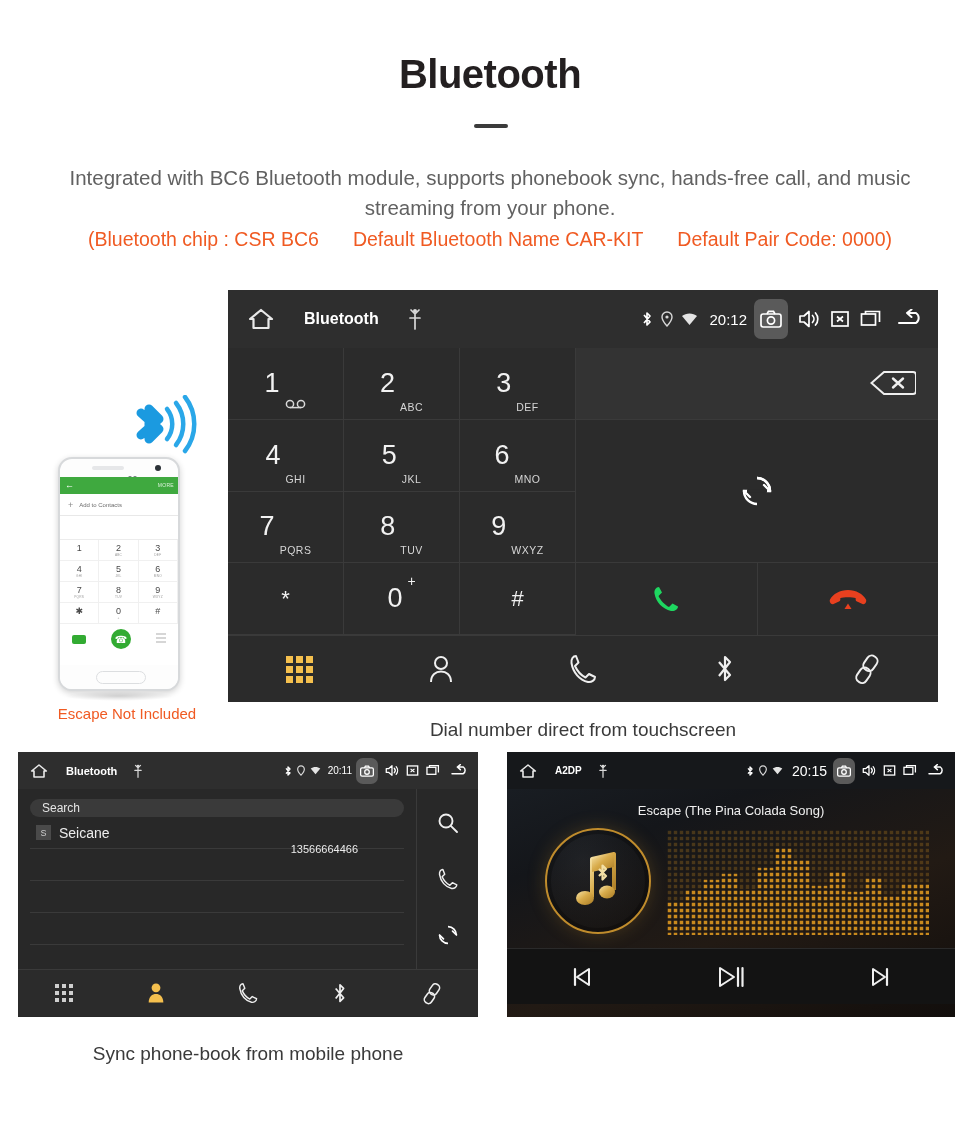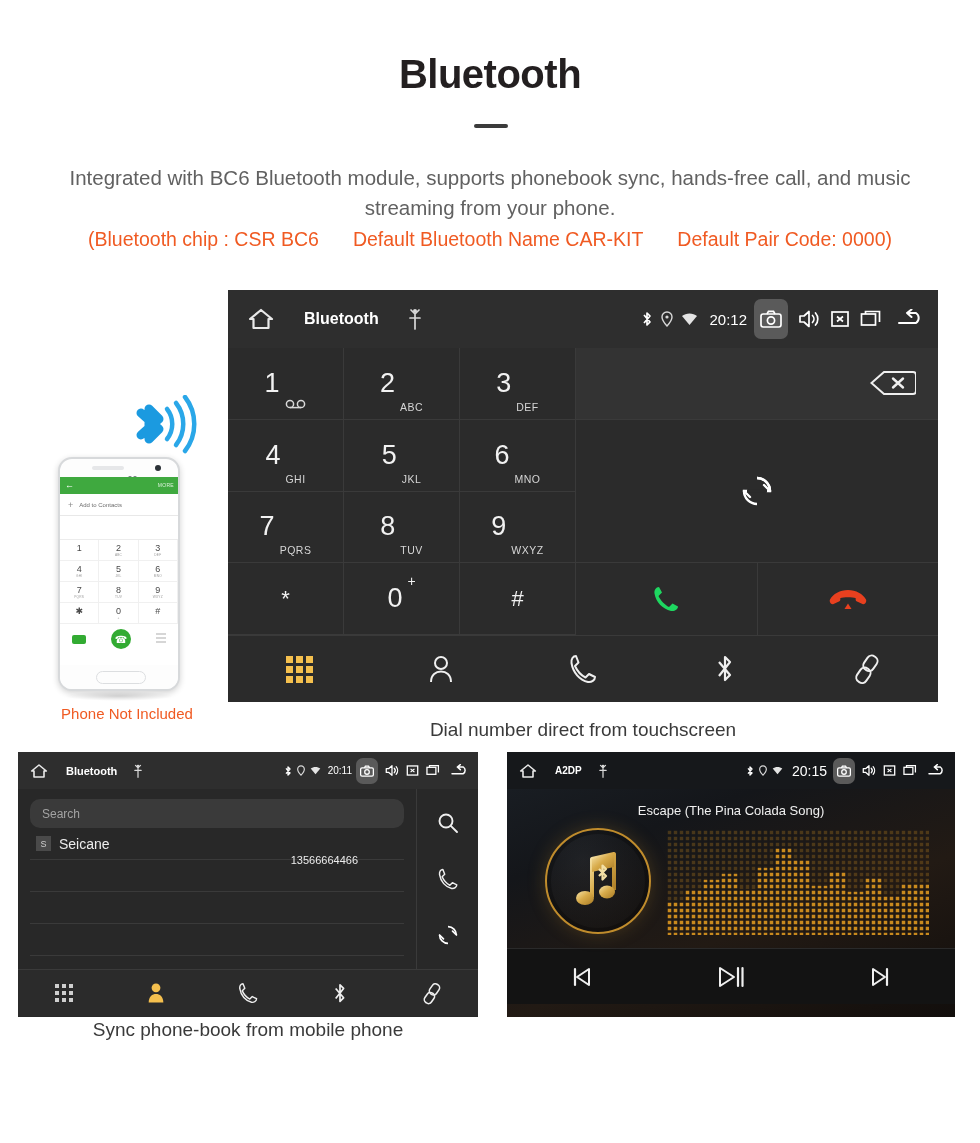--- a/index.html
+++ b/index.html
@@ -236,7 +236,7 @@
       </div>
     </div>
     <div class="phone-shadow"></div>
-    <div class="pni">Phone Not Included</div>
+    <div class="pni">Escape Not Included</div>
   </div>
 
   <div class="scr" id="dialer">

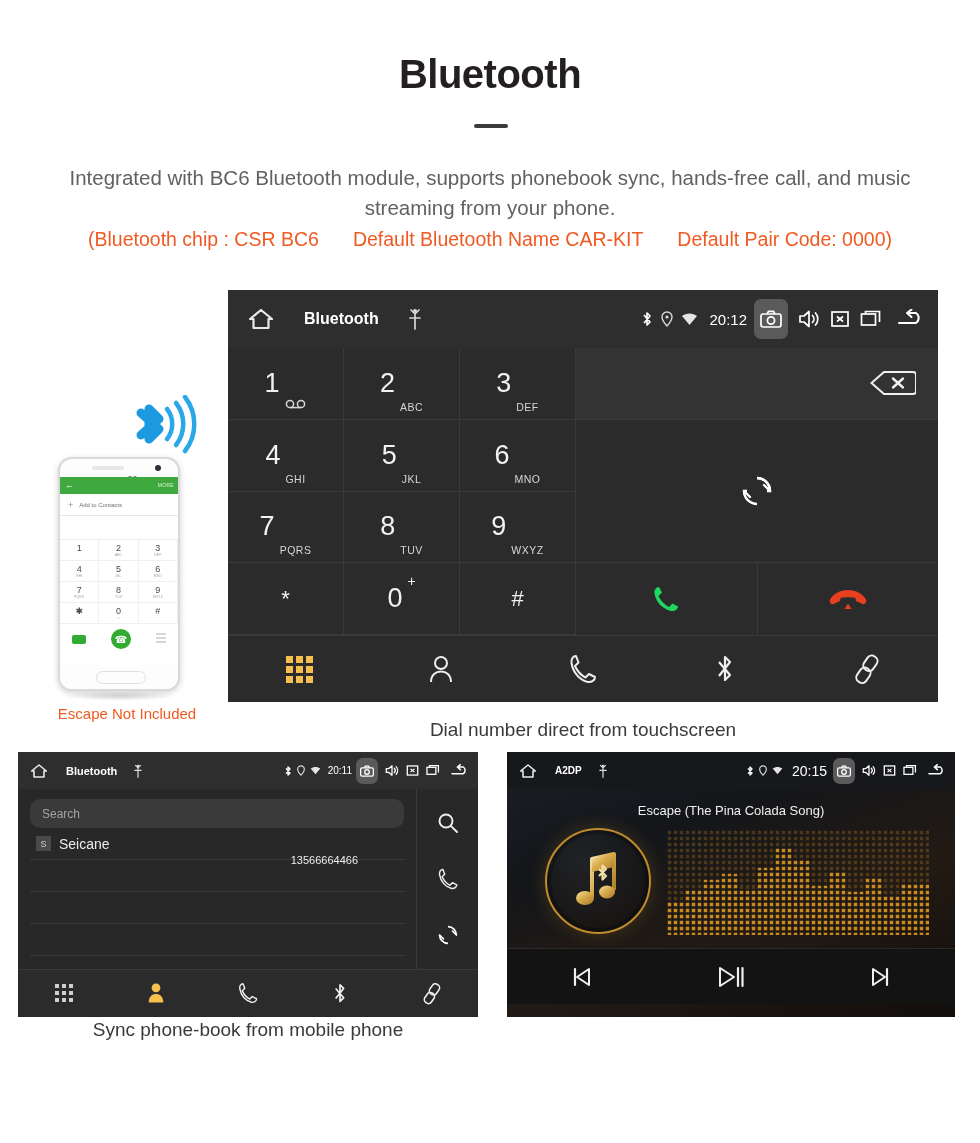--- a/index.html
+++ b/index.html
@@ -137,7 +137,7 @@
   .pb-body { display:flex; height:180px; }
   .pb-list { flex:1; position:relative; padding:10px 12px 0 12px; }
   .pb-search {
-    height:29px; background:#3a3a3a; border-radius:10px; color:#a3a3a3;
+    height:18px; background:#3a3a3a; border-radius:10px; color:#e5e5e5;
     font-size:12px; display:flex; align-items:center; padding-left:12px;
   }
   .pb-row { display:flex; align-items:center; height:32px; border-bottom:1px solid #3a3a3a; padding:0 6px; }

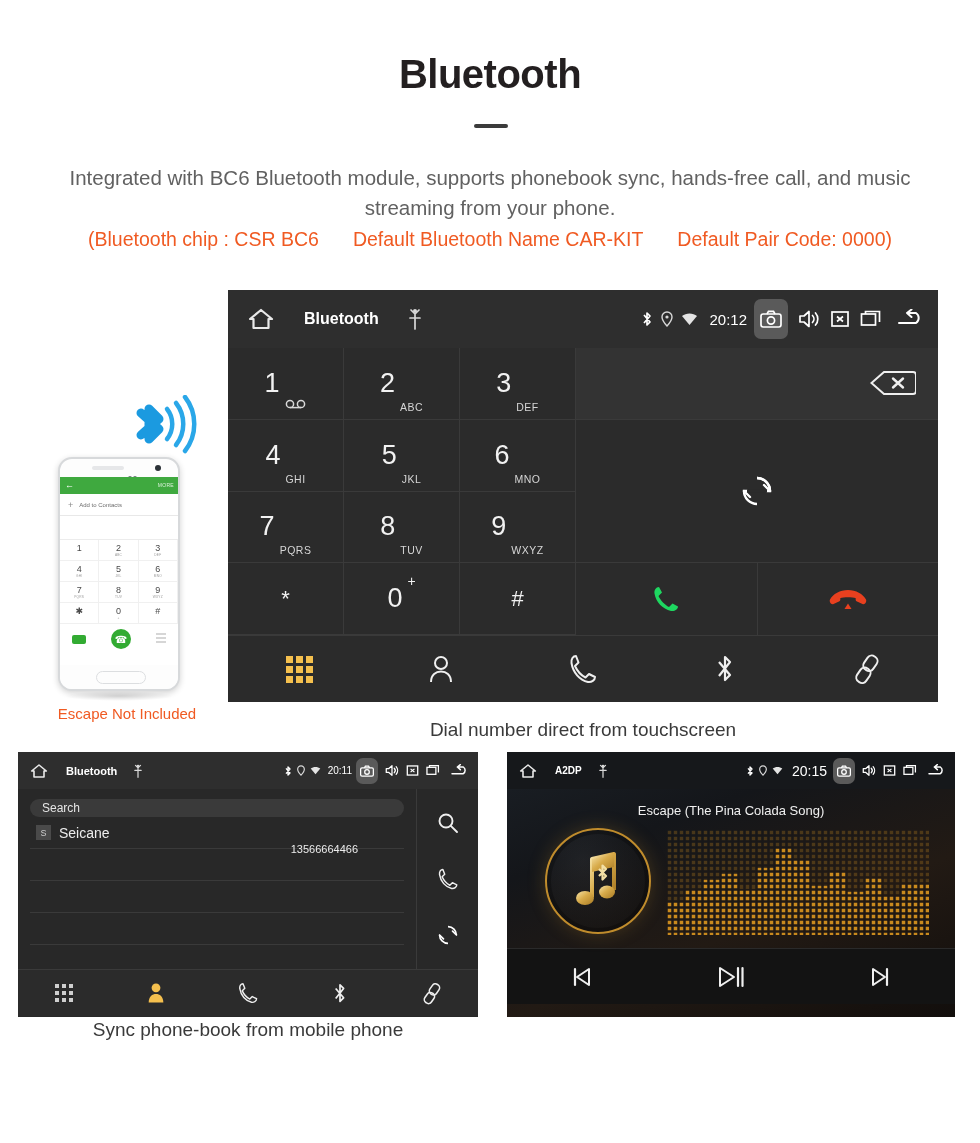--- a/index.html
+++ b/index.html
@@ -600,7 +600,7 @@
     </div>
   </div>
 
-  <div class="caption" style="left:18px; top:1016px; width:460px;">
+  <div class="caption" style="left:18px; top:1040px; width:460px;">
     <div>Sync phone-book from mobile phone</div>
   </div>
 

